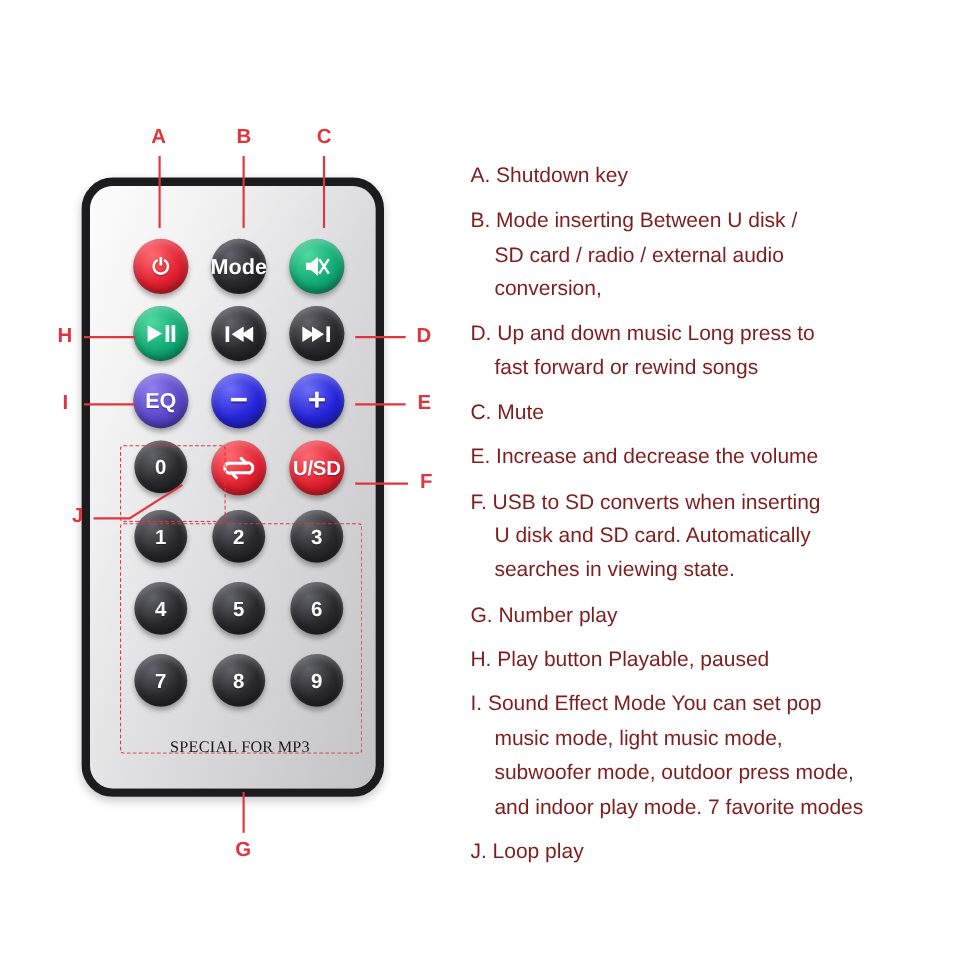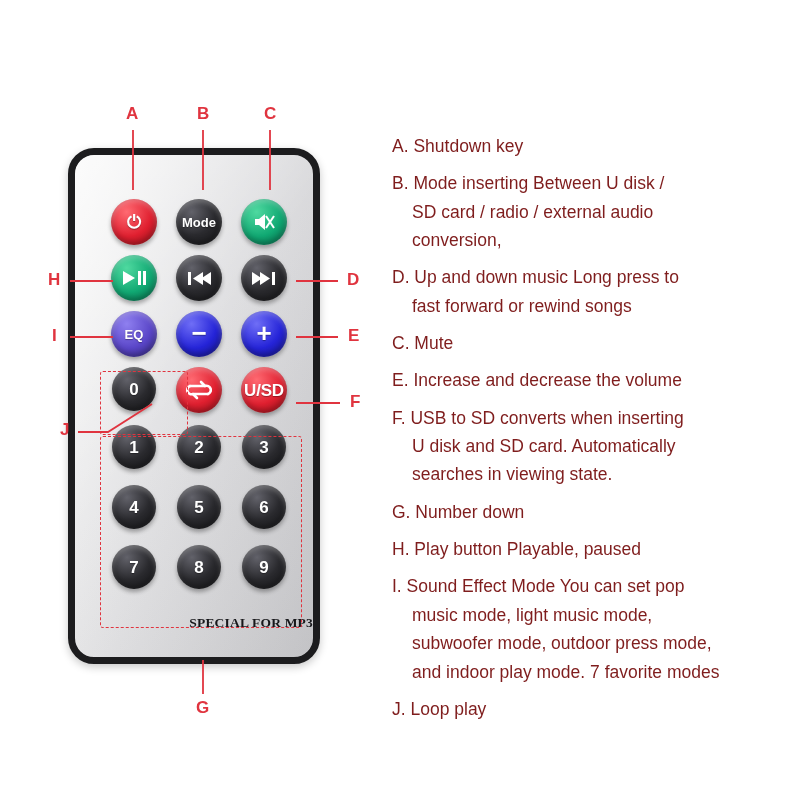--- a/index.html
+++ b/index.html
@@ -72,7 +72,7 @@
     font-size: 18px;
     line-height: 1;
   }
-  .btn .label-txt { font-size: 13px; }
+  .btn .label-txt { font-size: 18px; }
   .btn .label-txt.tight { font-size: 17px; letter-spacing: -0.2px; }
   .btn .plusminus { font-size: 26px; font-weight: bold; margin-top: -3px; }
 

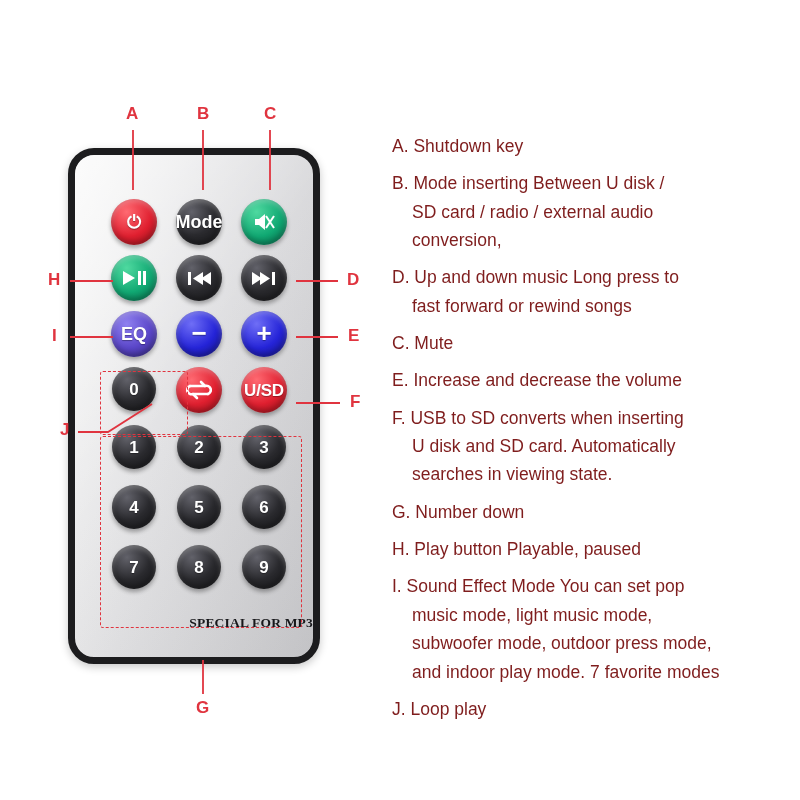--- a/index.html
+++ b/index.html
@@ -301,7 +301,7 @@
       <span class="line indent">searches in viewing state.</span>
     </div>
     <div class="legend-item">
-      <span class="line">G. Number down</span>
+      <span class="line">G. Number play</span>
     </div>
     <div class="legend-item">
       <span class="line">H. Play button Playable, paused</span>

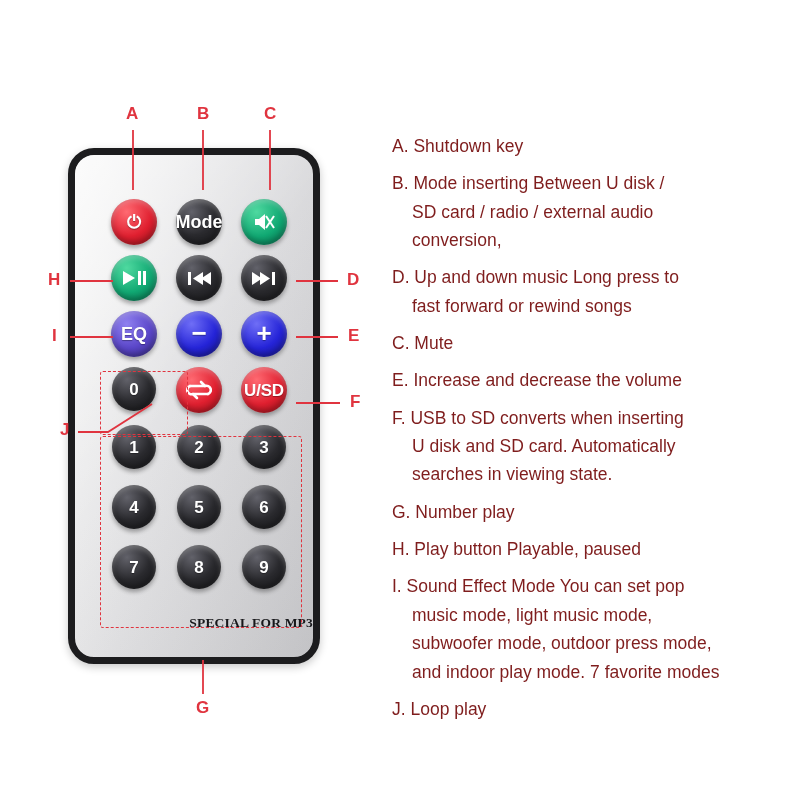--- a/index.html
+++ b/index.html
@@ -82,10 +82,10 @@
     left: 0;
     right: 0;
     bottom: 26px;
-    text-align: right;
+    text-align: center;
     font-family: "Liberation Serif", serif;
     font-size: 13.5px;
-    font-weight: bold;
+    font-weight: normal;
     color: #17171a;
     letter-spacing: 0.2px;
     padding-left: 12px;

